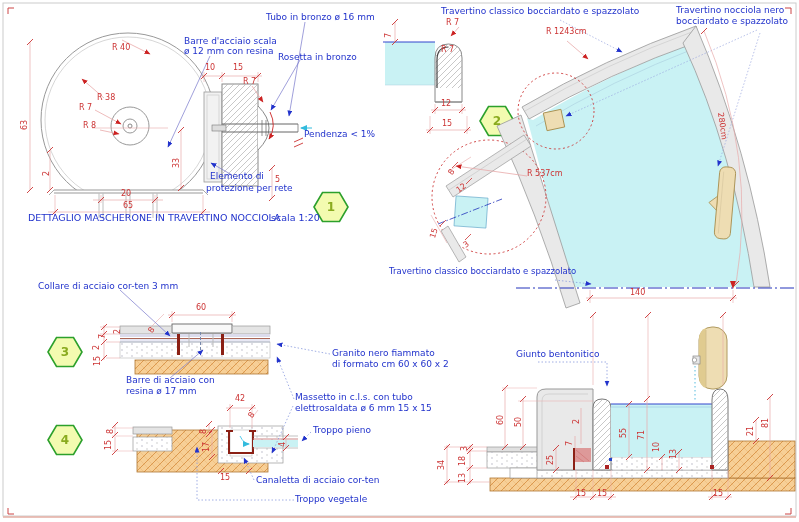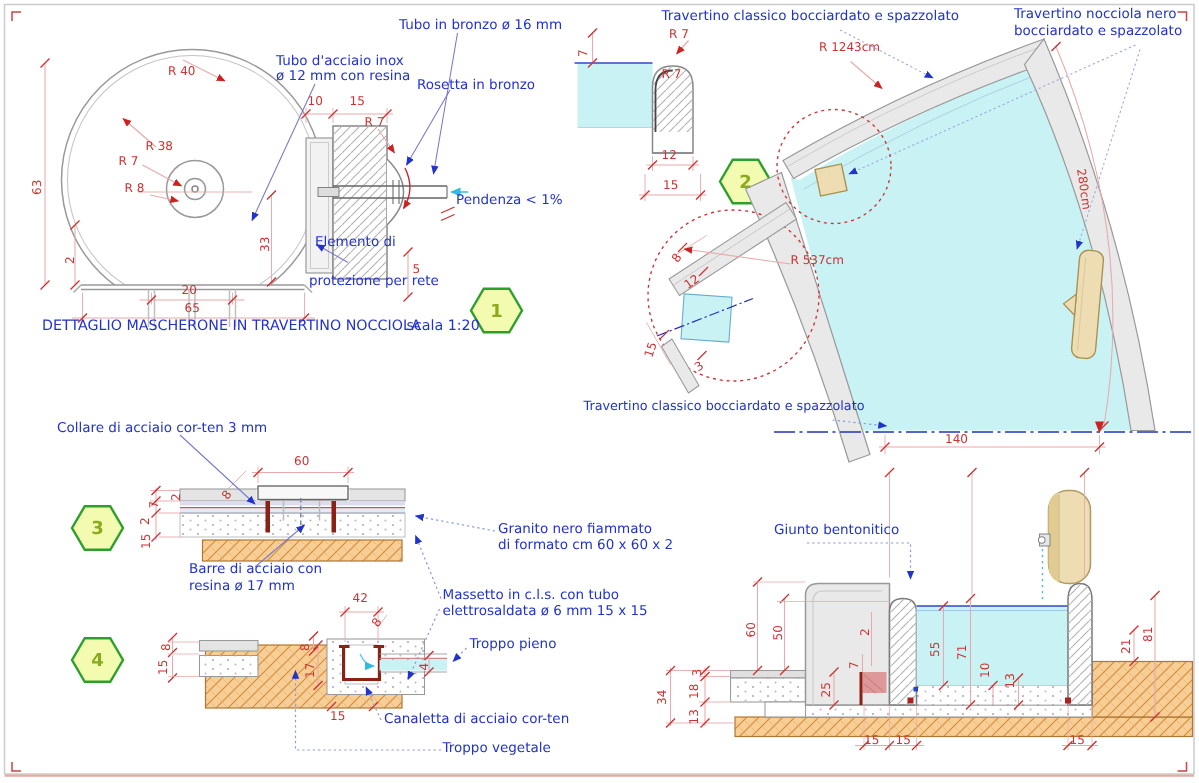--- a/index.html
+++ b/index.html
@@ -278,7 +278,7 @@
 </svg>
 
 <span class="lbl" style="left:266px;top:13px">Tubo in bronzo ø 16 mm</span>
-<span class="lbl" style="left:184px;top:37px">Tubo d'acciaio inox</span>
+<span class="lbl" style="left:184px;top:37px">Barre d'acciaio scala</span>
 <span class="lbl" style="left:184px;top:47px">ø 12 mm con resina</span>
 <span class="lbl" style="left:278px;top:53px">Rosetta in bronzo</span>
 <span class="lbl" style="left:304px;top:130px">Pendenza &lt; 1%</span>

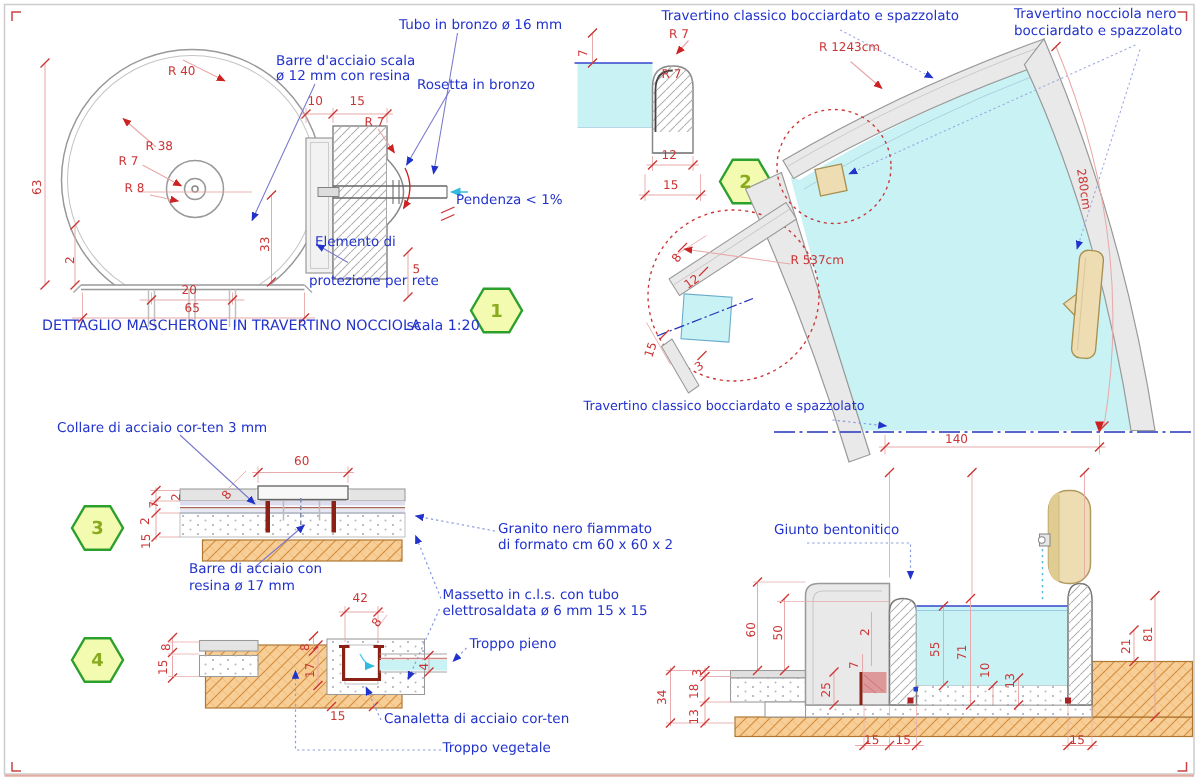--- a/index.html
+++ b/index.html
@@ -282,7 +282,7 @@
 <span class="lbl" style="left:184px;top:47px">ø 12 mm con resina</span>
 <span class="lbl" style="left:278px;top:53px">Rosetta in bronzo</span>
 <span class="lbl" style="left:304px;top:130px">Pendenza &lt; 1%</span>
-<span class="lbl" style="left:210px;top:158px">Elemento di</span>
+<span class="lbl" style="left:210px;top:172px">Elemento di</span>
 <span class="lbl" style="left:206px;top:184px">protezione per rete</span>
 <span class="lbl title" style="left:28px;top:213px">DETTAGLIO MASCHERONE IN TRAVERTINO NOCCIOLA</span>
 <span class="lbl title" style="left:271px;top:213px">scala 1:20</span>

